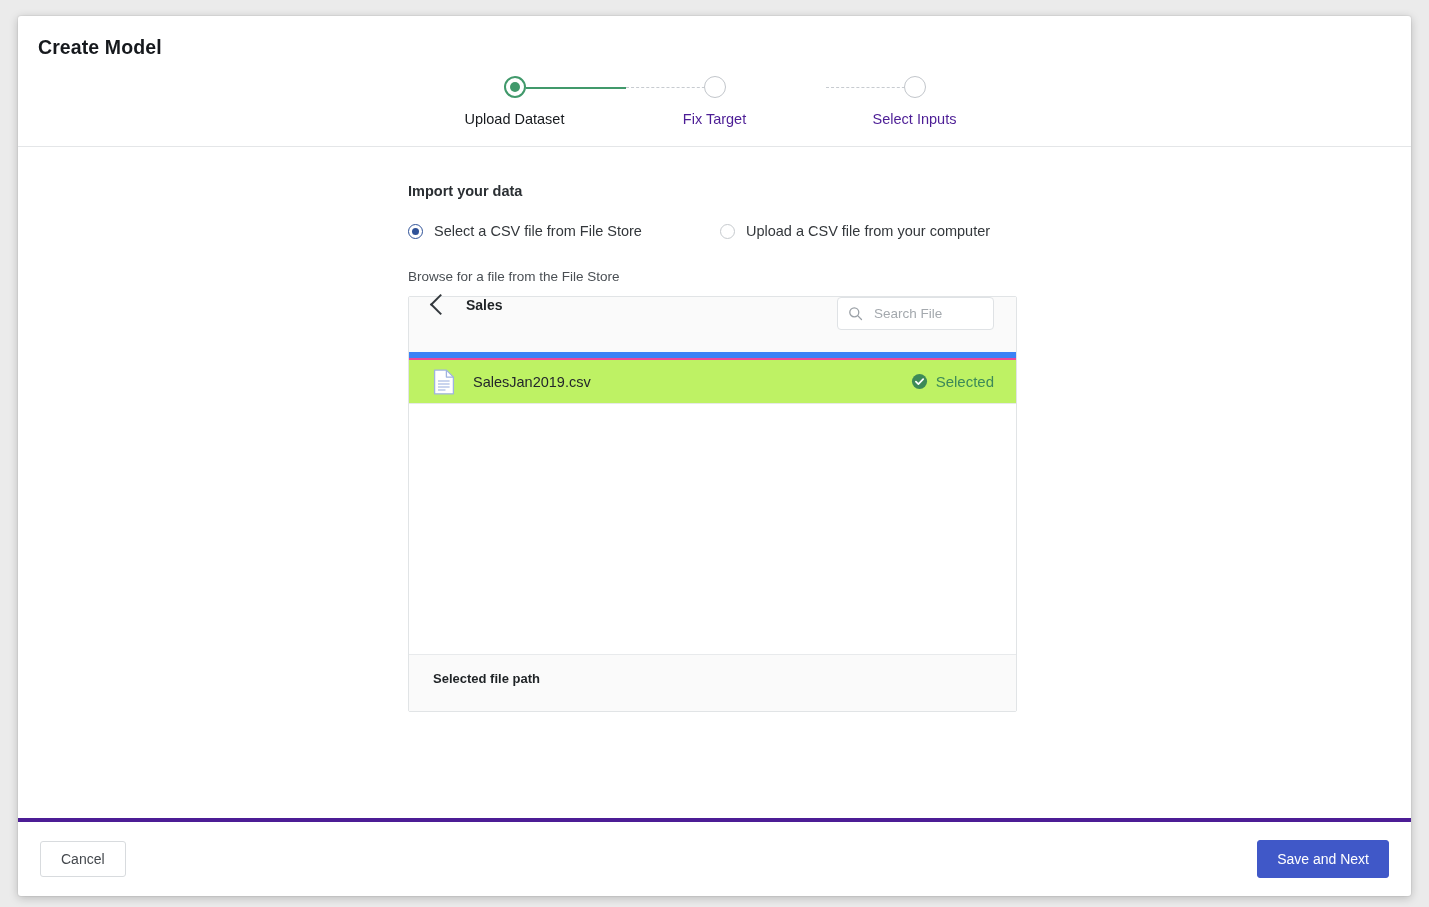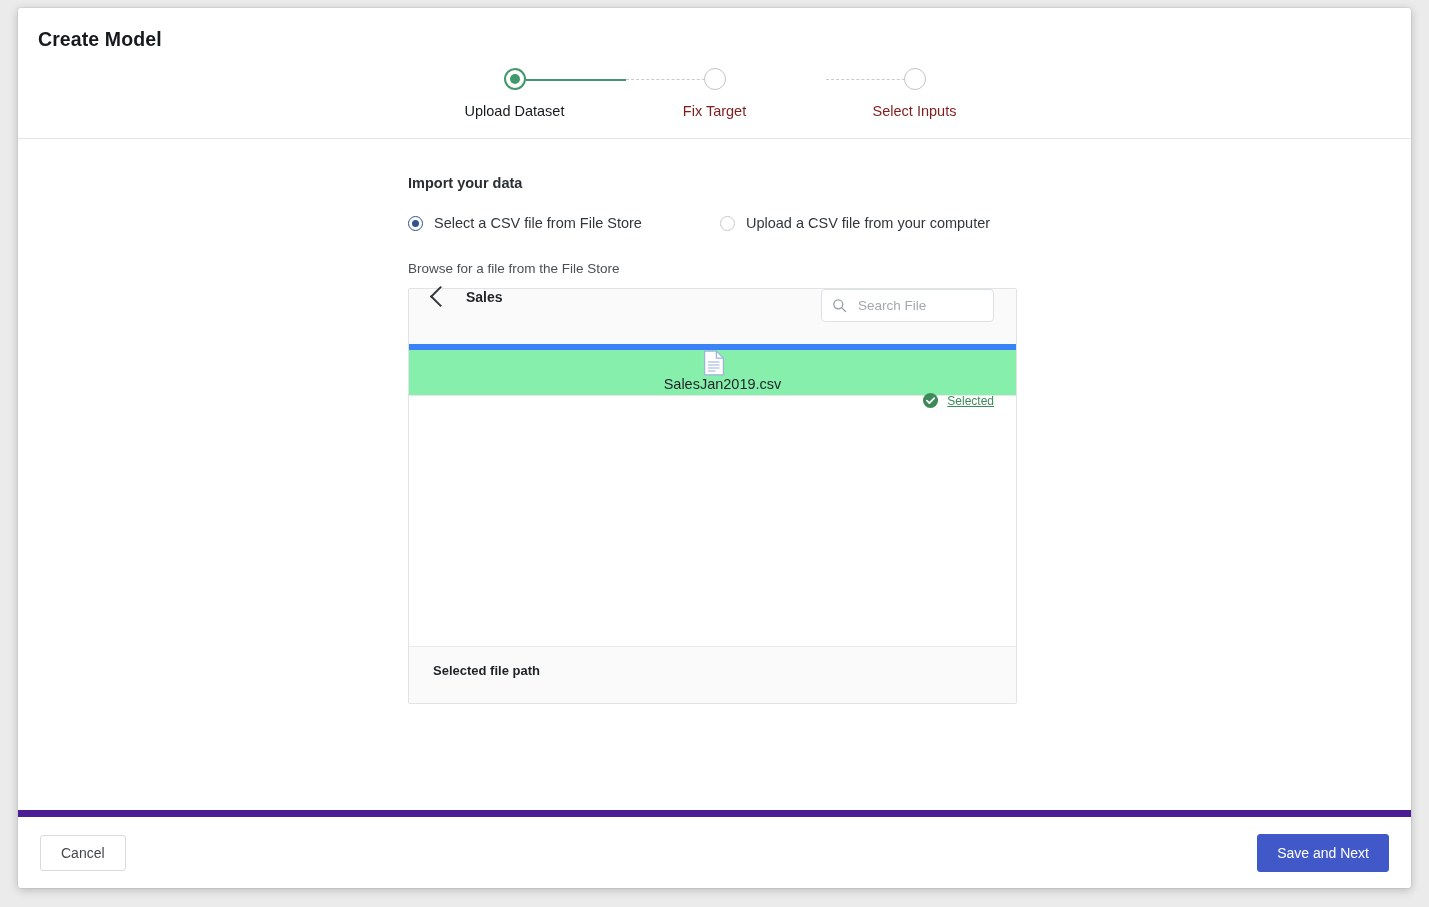--- a/index.html
+++ b/index.html
@@ -25,7 +25,7 @@
   .modal-card {
     position: absolute;
     left: 18px;
-    top: 8px;
+    top: 16px;
     width: 1393px;
     height: 880px;
     background: #ffffff;

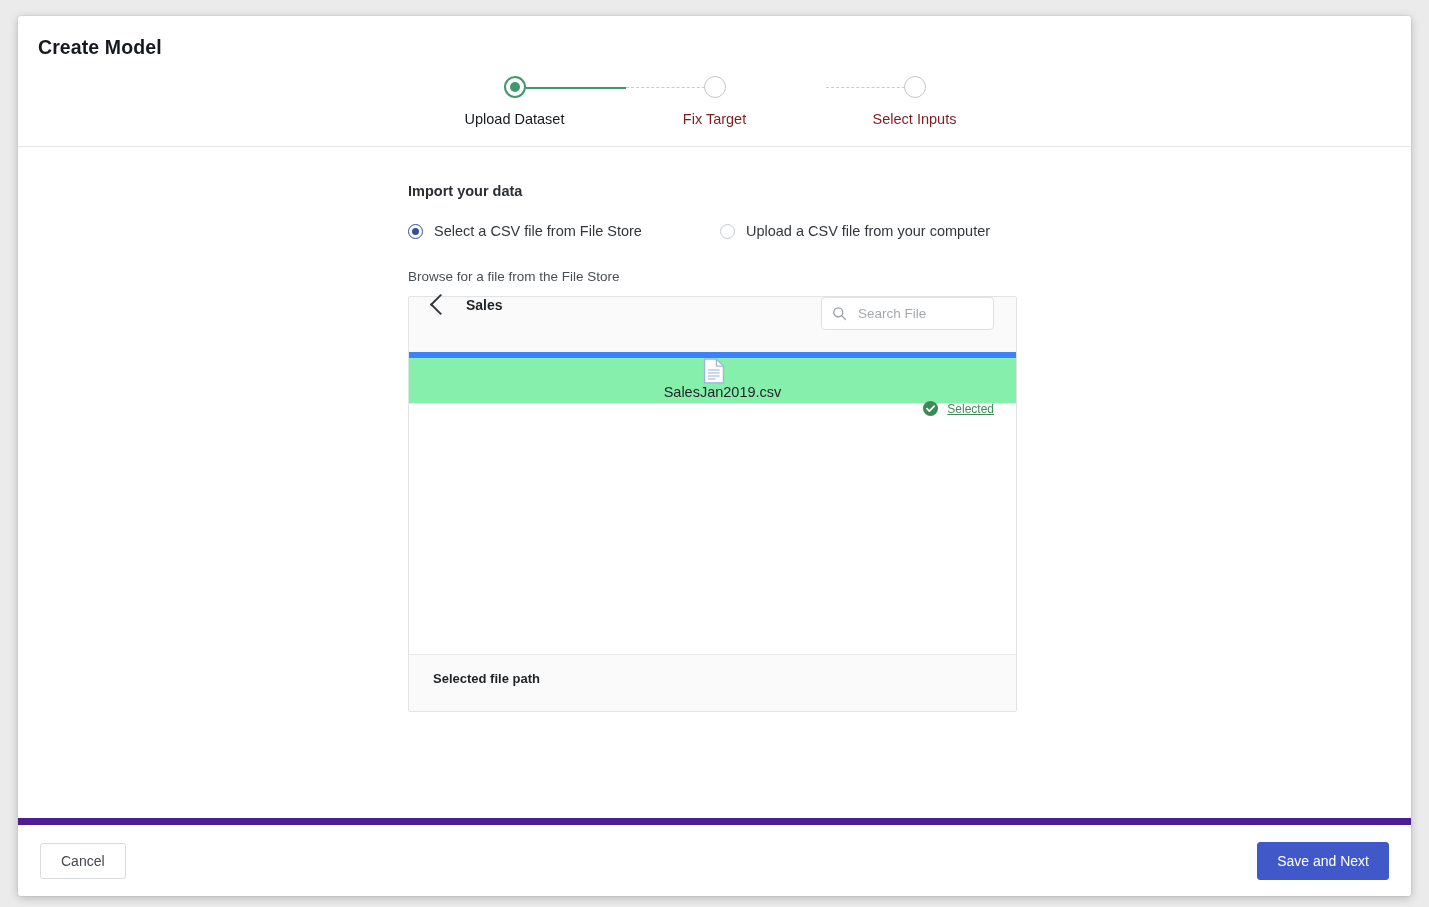--- a/index.html
+++ b/index.html
@@ -129,7 +129,7 @@
     white-space: nowrap;
   }
   .step-label.active { color: #16191d; }
-  .step-label.inactive { color: #7f1d1d; }
+  .step-label.inactive { color: #4c1d95; }
 
   
   .modal-body {

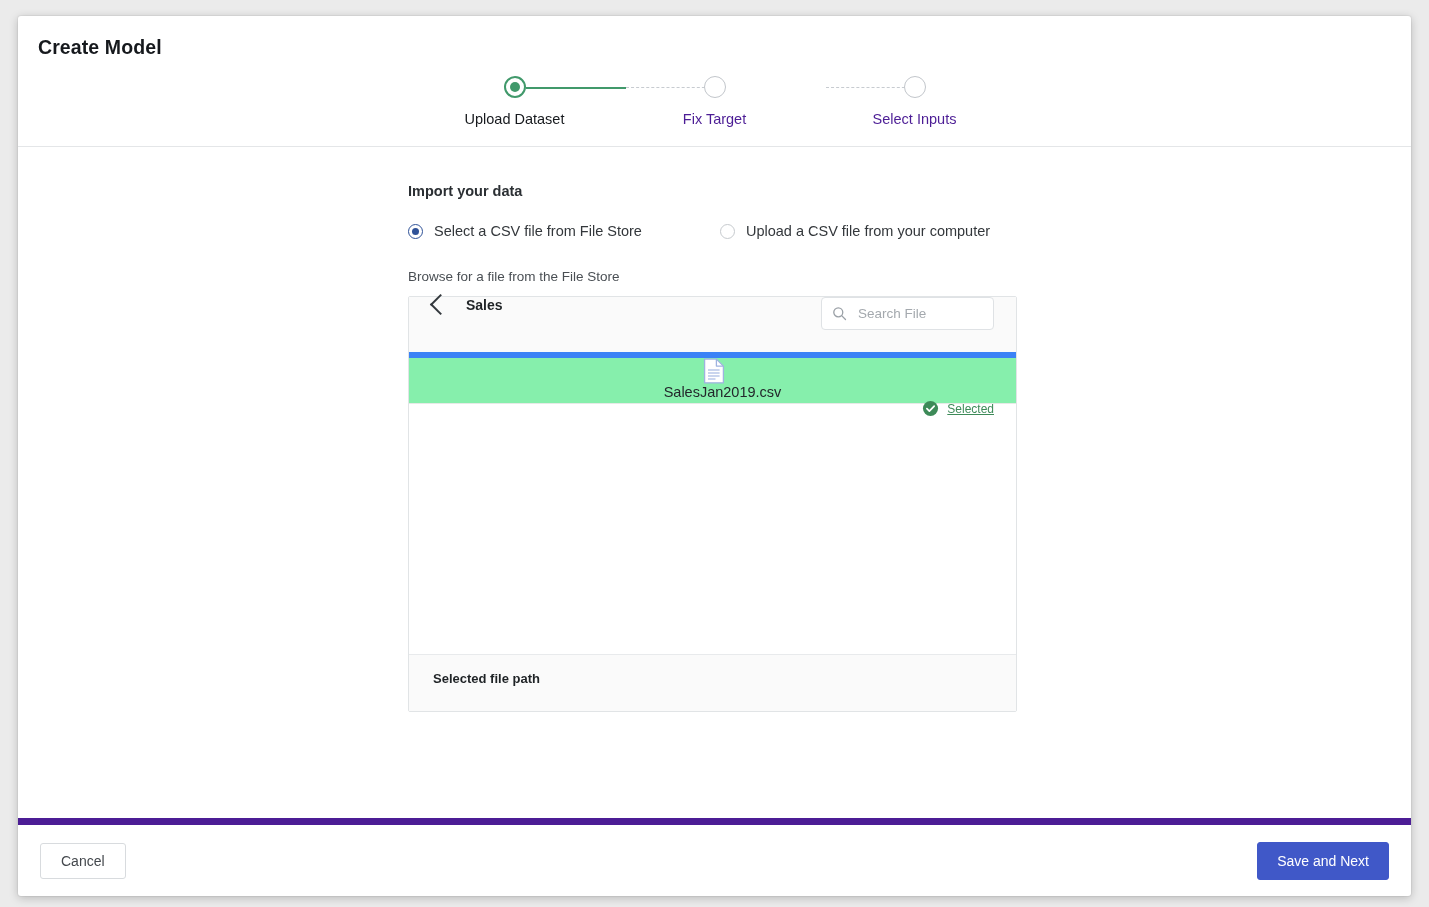--- a/index.html
+++ b/index.html
@@ -233,7 +233,7 @@
   }
   .search-box {
     margin-left: auto;
-    width: 173px;
+    width: 157px;
     height: 33px;
     border: 1px solid #dfe2e5;
     border-radius: 4px;

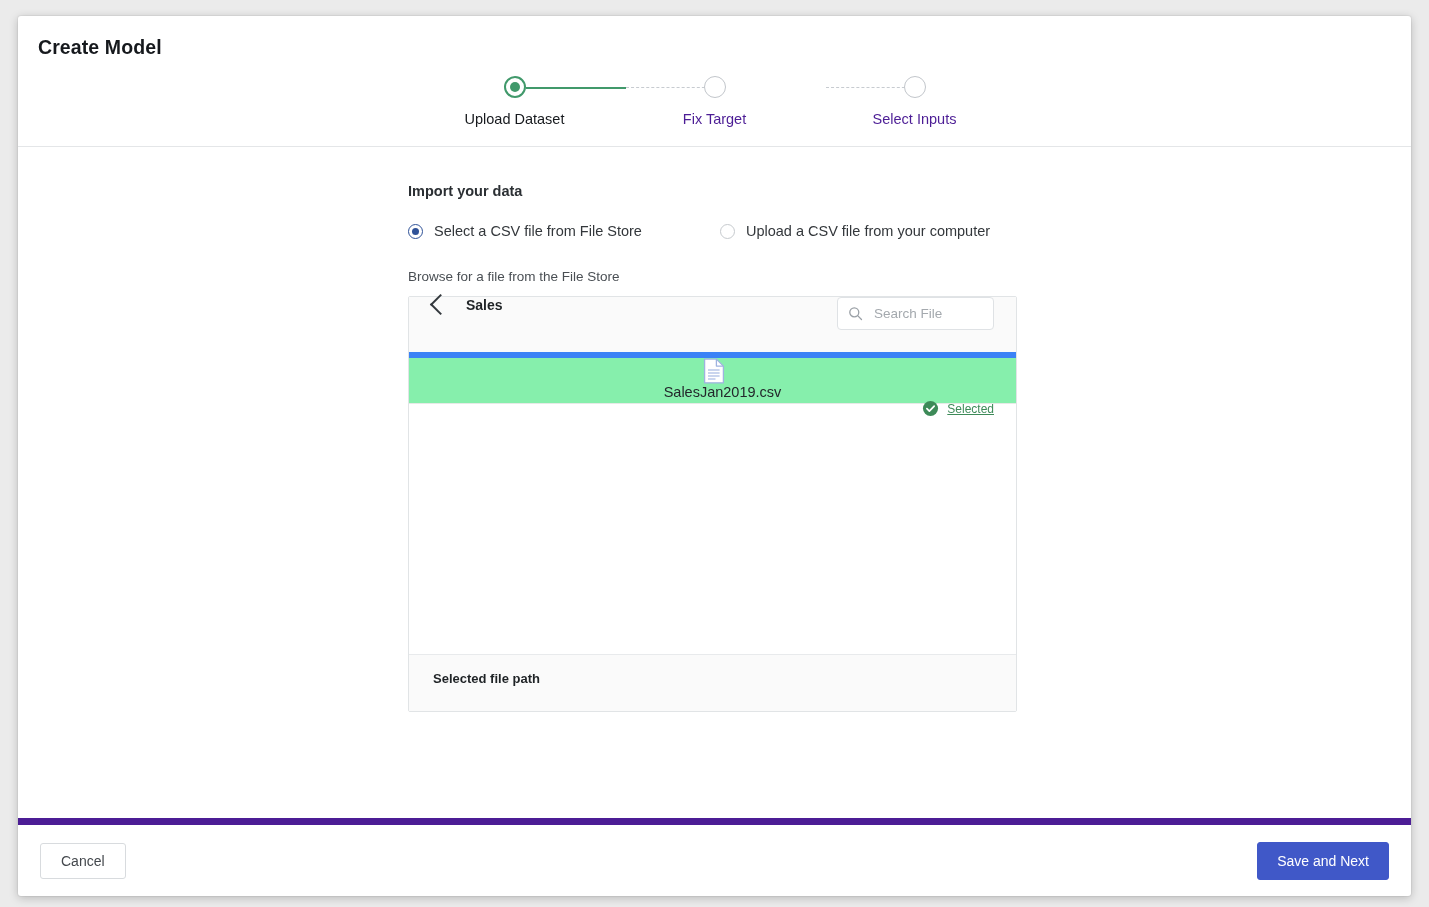--- a/index.html
+++ b/index.html
@@ -271,10 +271,9 @@
     cursor: pointer;
   }
   .file-row.selected {
-    background: #86efac;
-    border-top: 1px solid #ec4899;
+    background: #bef264;
+    border-top: 3px solid #ec4899;
     margin-top: -1px;
-    flex-direction: column;
   }
   .file-icon { flex: 0 0 auto; display: block; }
   .file-name {

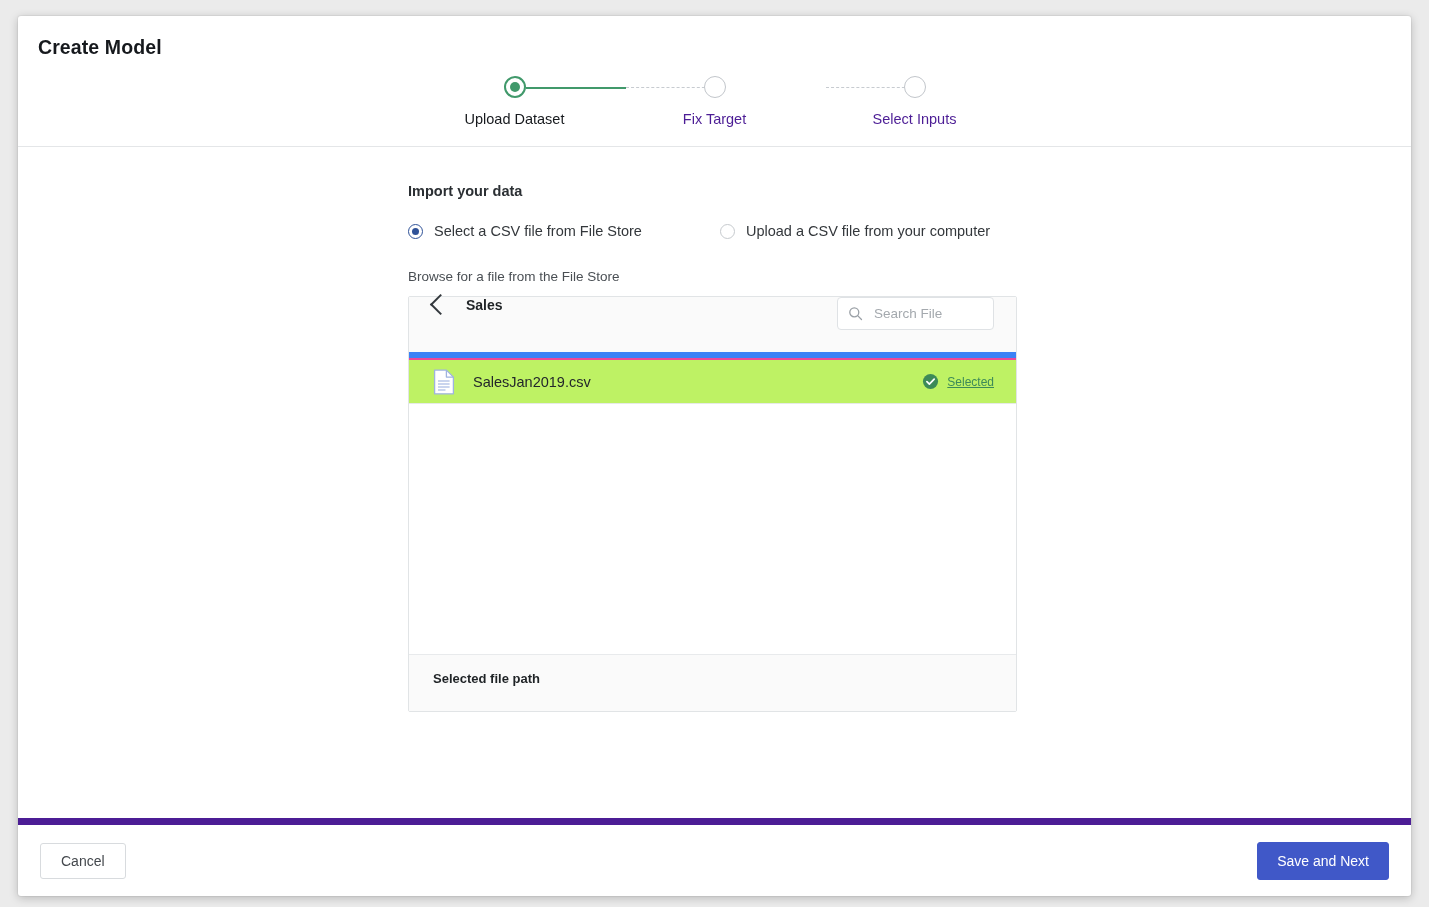--- a/index.html
+++ b/index.html
@@ -289,9 +289,8 @@
   .check-circle { display: block; flex: 0 0 auto; }
   .selected-text {
     margin-left: 8px;
-    font-size: 12px;
+    font-size: 15px;
     color: #3d8a58;
-    text-decoration: underline;
   }
 
   .fp-footer {

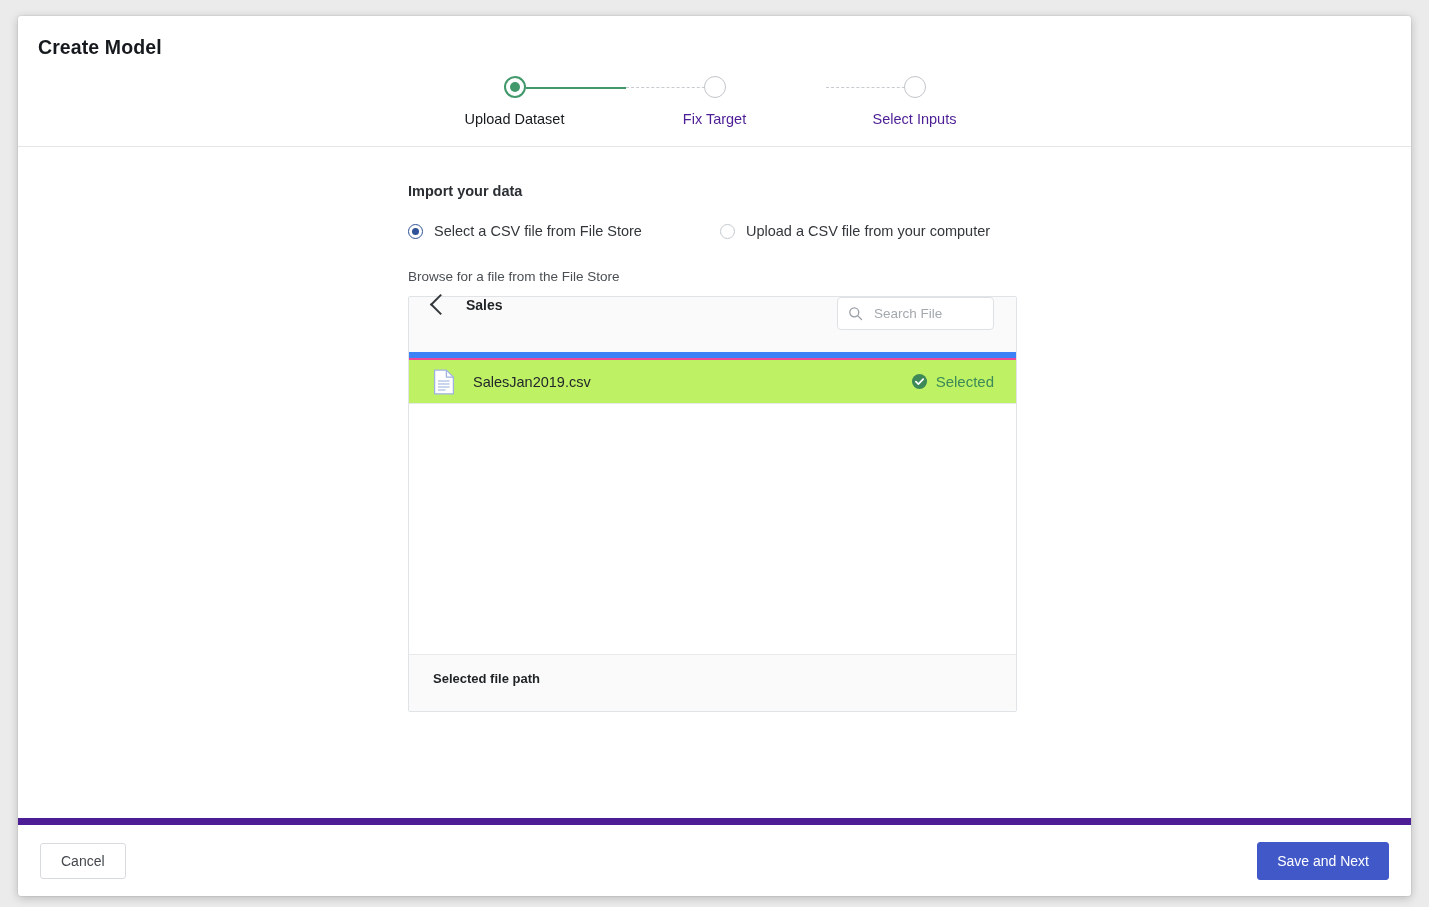--- a/index.html
+++ b/index.html
@@ -313,7 +313,7 @@
   .modal-footer {
     flex: 0 0 78px;
     height: 78px;
-    border-top: 7px solid #4c1d95;
+    border-top: 4px solid #4c1d95;
     display: flex;
     align-items: center;
     padding: 0 22px;

